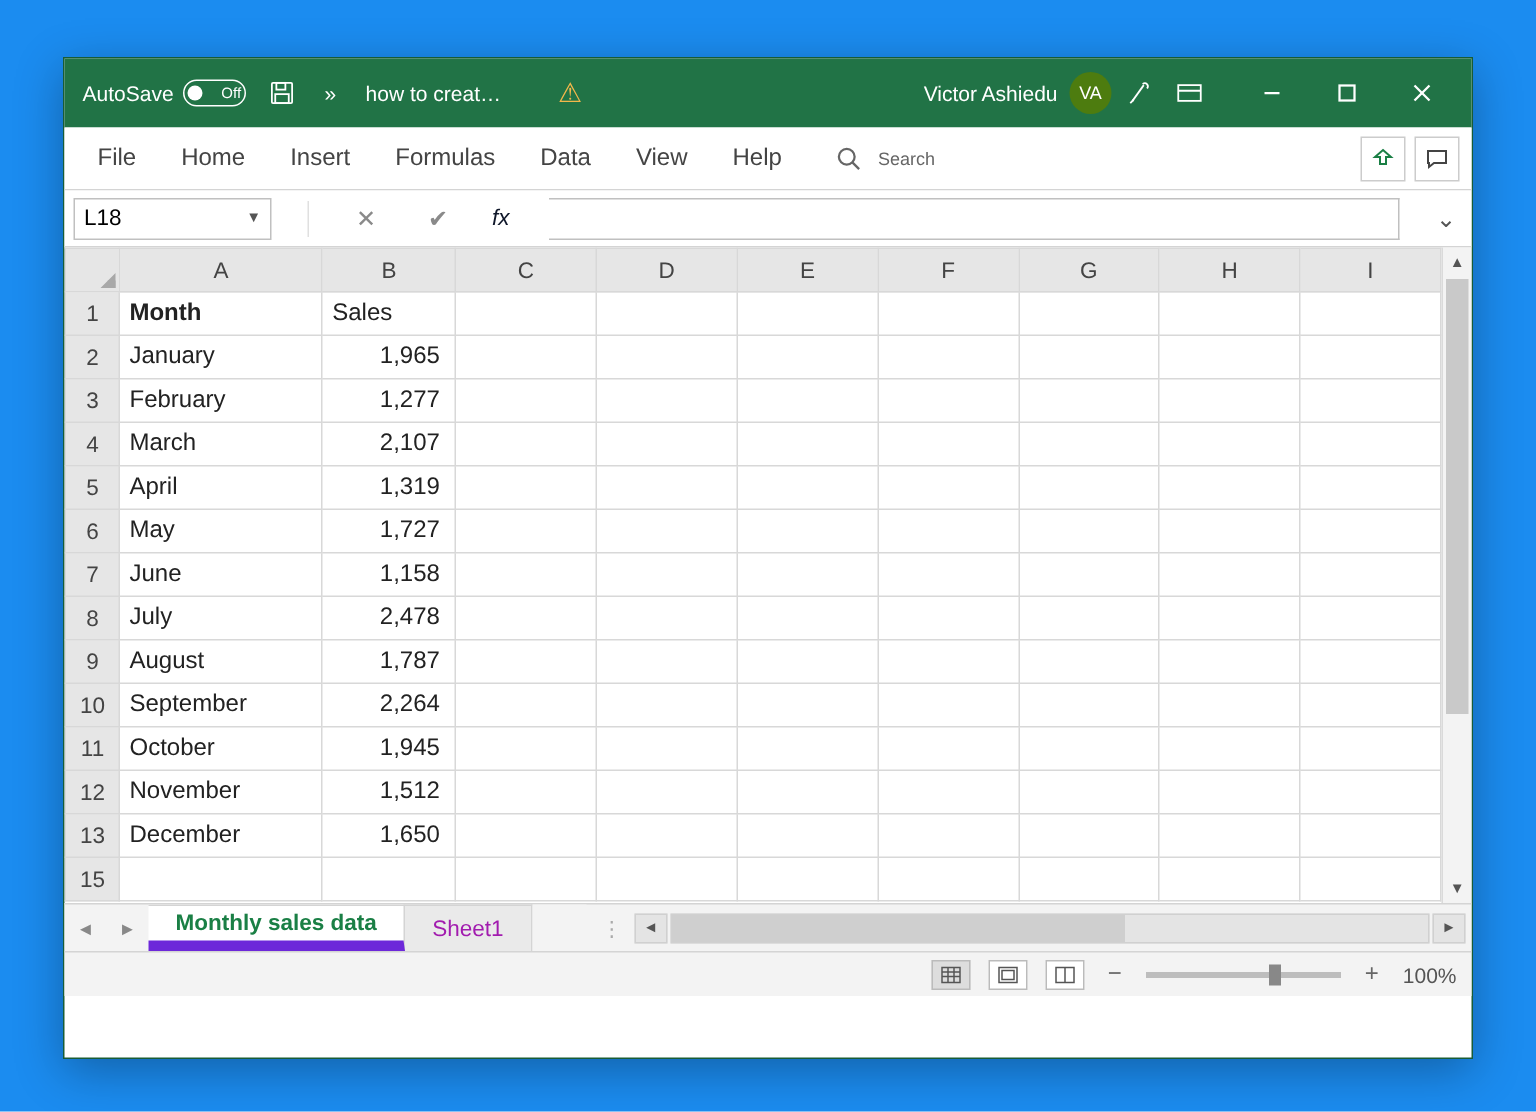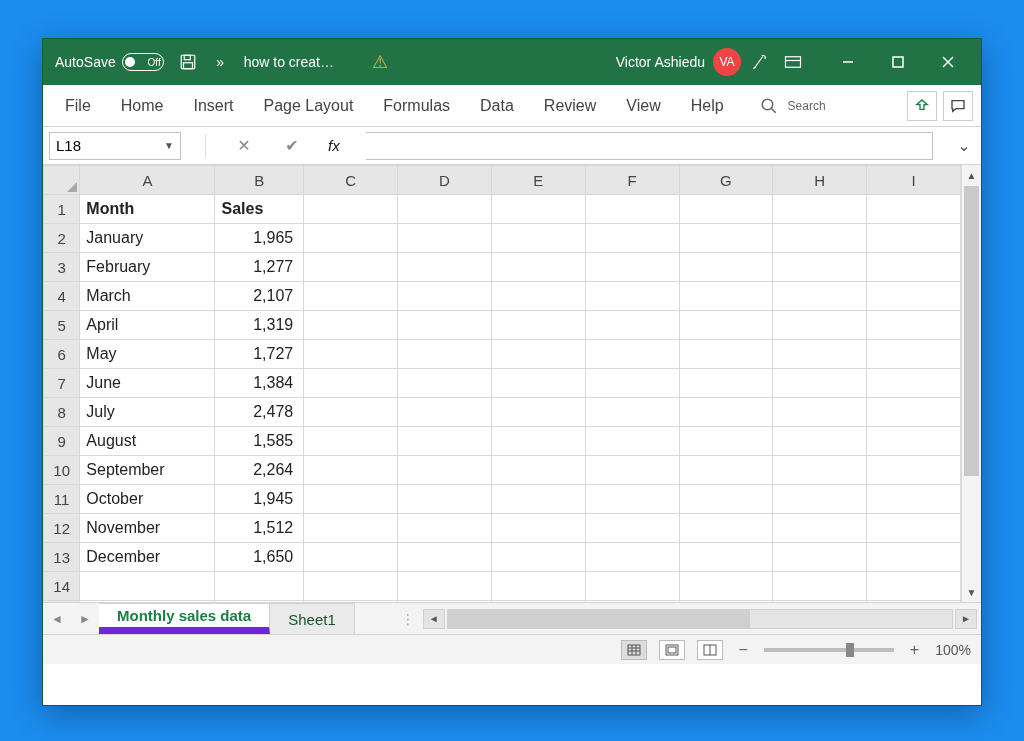--- a/index.html
+++ b/index.html
@@ -24,7 +24,7 @@
   .doc-title { white-space:nowrap; overflow:hidden; text-overflow:ellipsis; max-width:110px; padding:0 4px;}
   .title-spacer { flex:0 0 18px; }
   .user { display:flex; align-items:center; gap:8px; margin-left:auto;}
-  .avatar { width:28px; height:28px; border-radius:50%; background:#ef4444; display:flex; align-items:center; justify-content:center; font-size:12px;}
+  .avatar { width:28px; height:28px; border-radius:50%; background:#4d7c0f; display:flex; align-items:center; justify-content:center; font-size:12px;}
   .win-btns { display:flex; margin-left:10px; }
   .win-btn { width:50px; height:46px; display:flex; align-items:center; justify-content:center; cursor:pointer;}
   

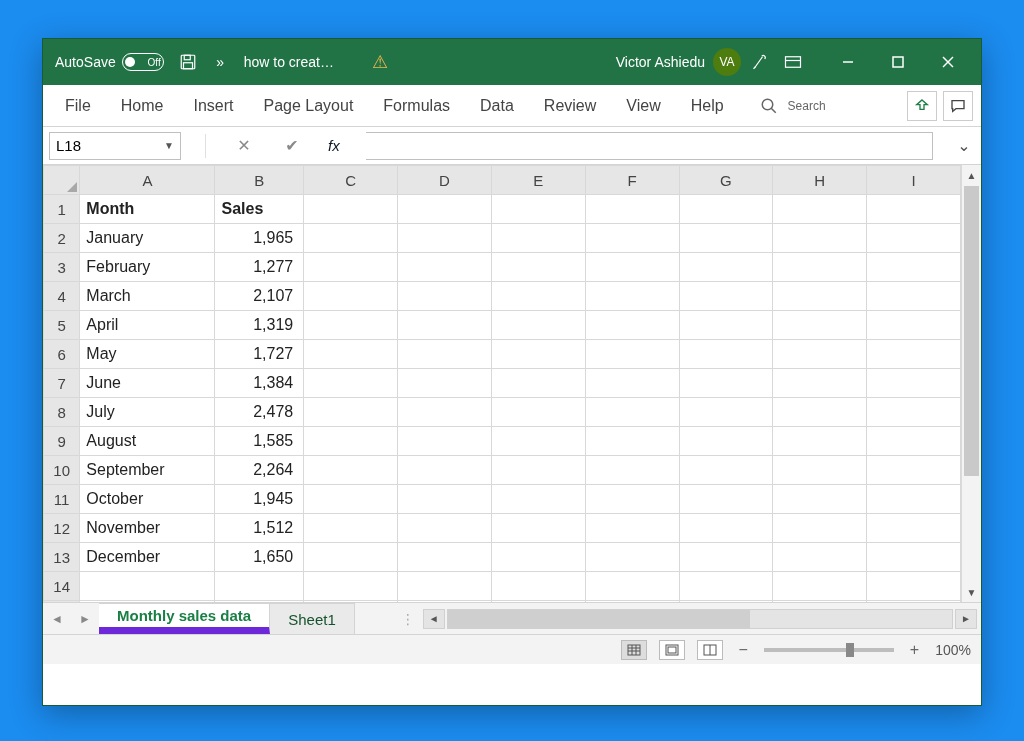--- a/index.html
+++ b/index.html
@@ -147,7 +147,6 @@
     <div class="ribbon-tab">File</div>
     <div class="ribbon-tab">Home</div>
     <div class="ribbon-tab">Insert</div>
-    <div class="ribbon-tab">Page Layout</div>
     <div class="ribbon-tab">Formulas</div>
     <div class="ribbon-tab">Data</div>
     <div class="ribbon-tab">Review</div>

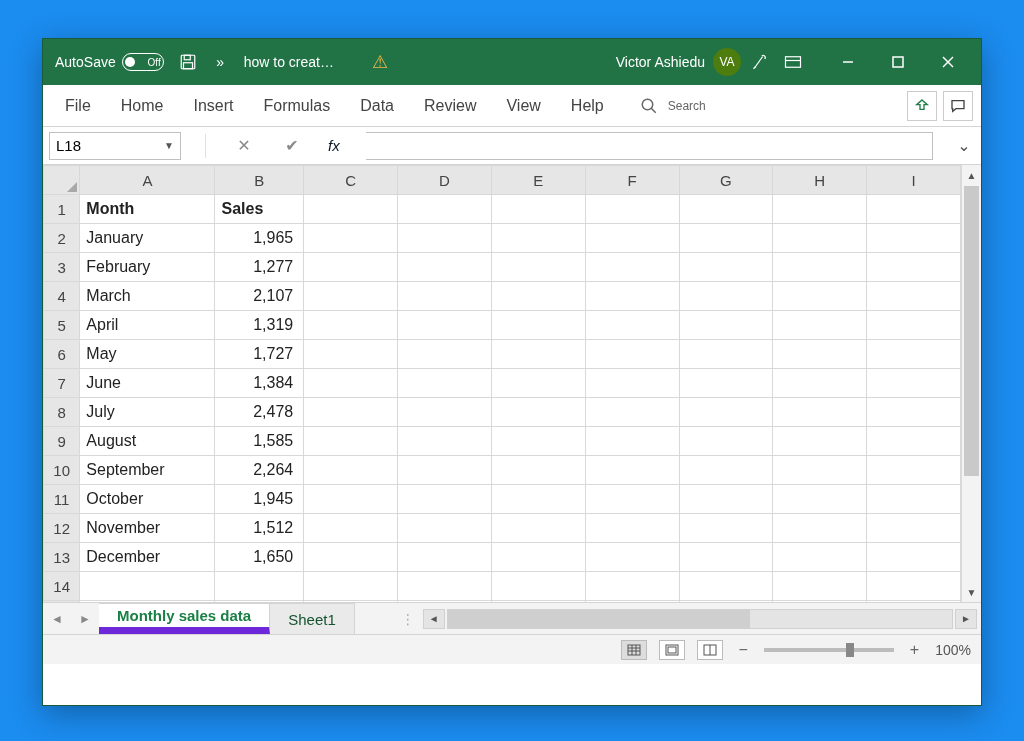--- a/index.html
+++ b/index.html
@@ -149,7 +149,6 @@
     <div class="ribbon-tab">Insert</div>
     <div class="ribbon-tab">Formulas</div>
     <div class="ribbon-tab">Data</div>
-    <div class="ribbon-tab">Review</div>
     <div class="ribbon-tab">View</div>
     <div class="ribbon-tab">Help</div>
     <div class="ribbon-search">

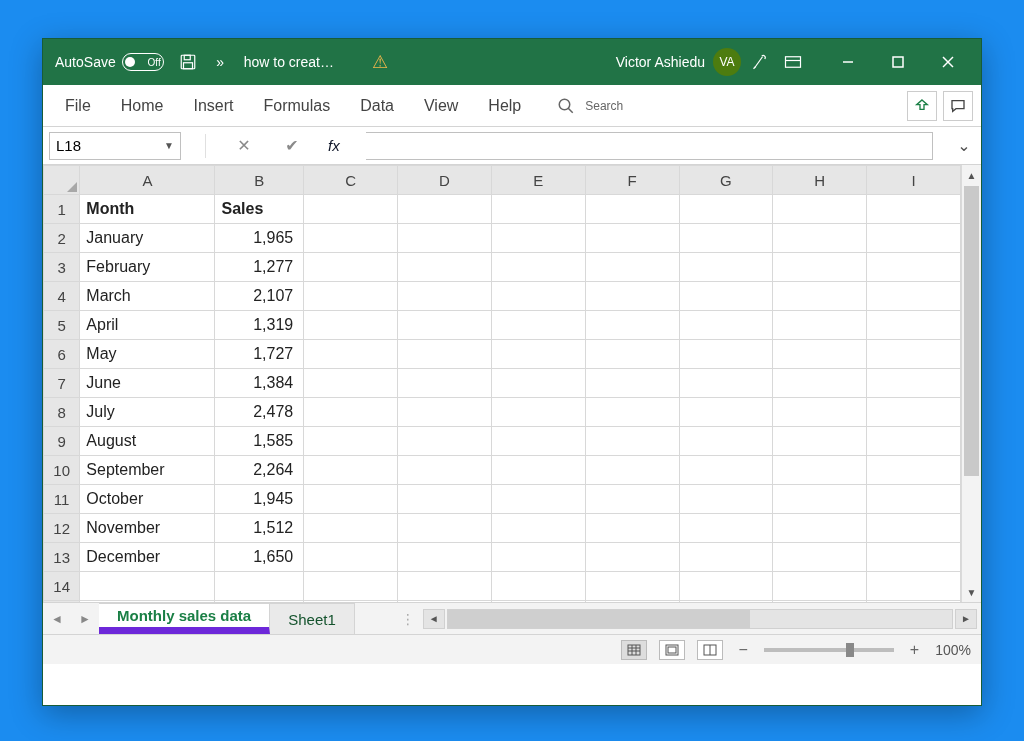--- a/index.html
+++ b/index.html
@@ -206,7 +206,7 @@
             <tr>
               <th class="rowhead">1</th>
               <td style="font-weight: bold;">Month</td>
-              <td class="" style="font-weight: bold;">Sales</td>
+              <td class="" style="font-weight: normal;">Sales</td>
               <td></td>
               <td></td>
               <td></td>

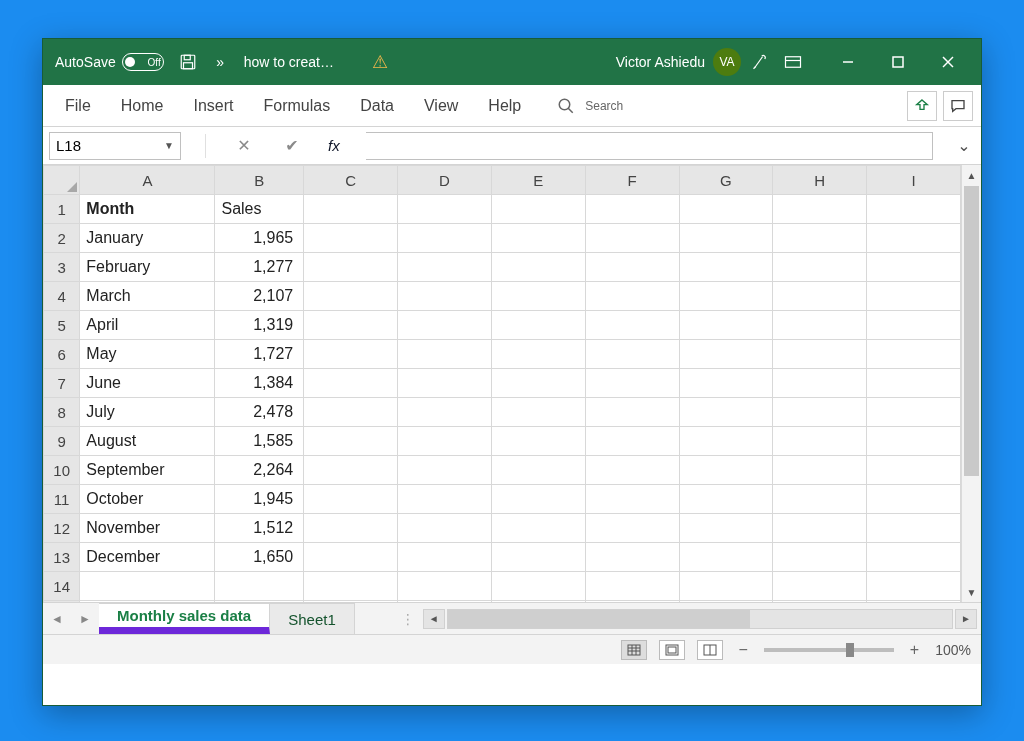--- a/index.html
+++ b/index.html
@@ -278,7 +278,7 @@
             <tr>
               <th class="rowhead">7</th>
               <td>June</td>
-              <td class="num">1,384</td>
+              <td class="num">1,158</td>
               <td></td>
               <td></td>
               <td></td>

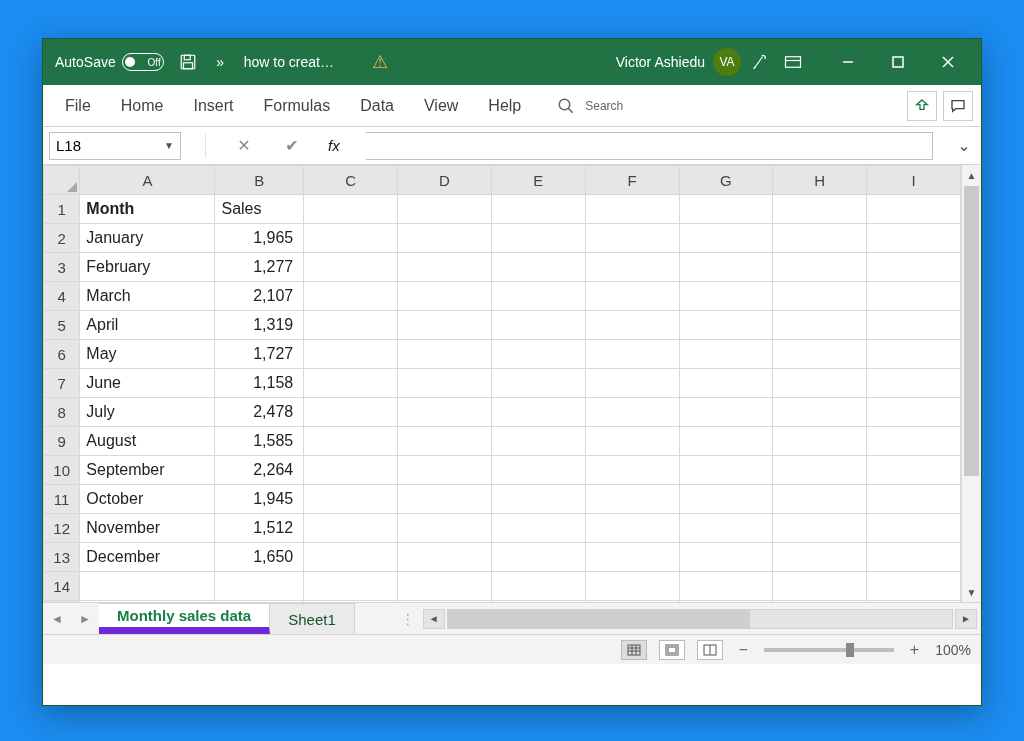--- a/index.html
+++ b/index.html
@@ -302,7 +302,7 @@
             <tr>
               <th class="rowhead">9</th>
               <td>August</td>
-              <td class="num">1,585</td>
+              <td class="num">1,787</td>
               <td></td>
               <td></td>
               <td></td>

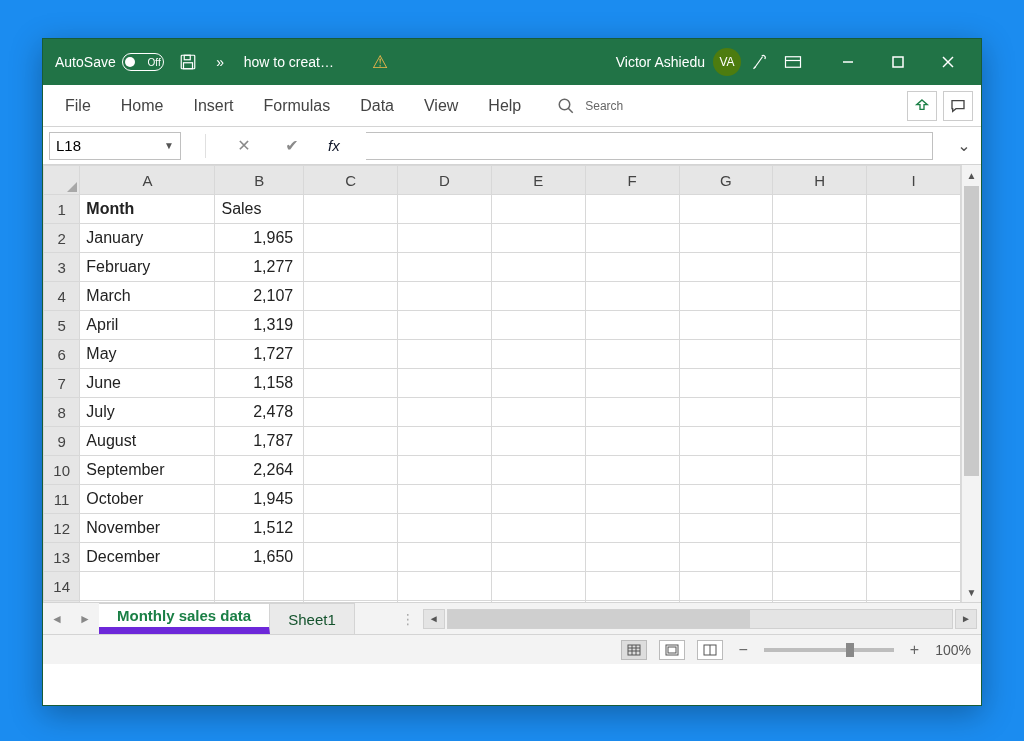--- a/index.html
+++ b/index.html
@@ -360,18 +360,6 @@
               <td></td>
             </tr>
             <tr>
-              <th class="rowhead">14</th>
-              <td></td>
-              <td class="num"></td>
-              <td></td>
-              <td></td>
-              <td></td>
-              <td></td>
-              <td></td>
-              <td></td>
-              <td></td>
-            </tr>
-            <tr>
               <th class="rowhead">15</th>
               <td></td>
               <td class="num"></td>

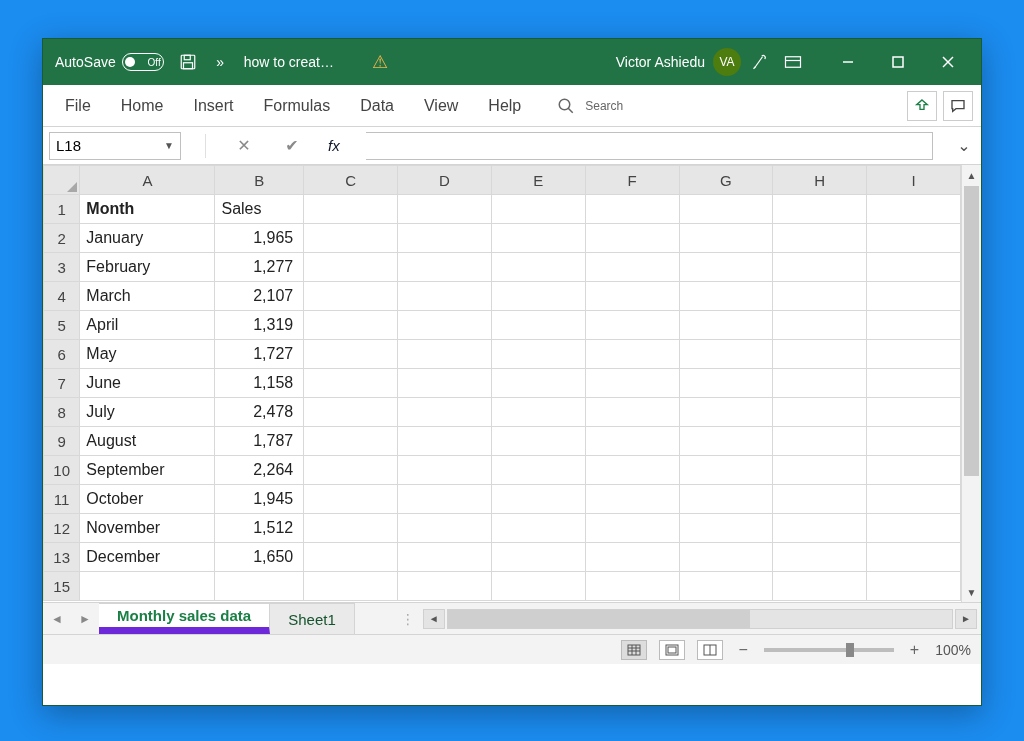--- a/index.html
+++ b/index.html
@@ -60,7 +60,7 @@
   
   .sheettabs { height:32px; display:flex; align-items:stretch; border-top:1px solid #d4d4d4; background:#f3f3f3;}
   .nav-arrow { width:28px; display:flex; align-items:center; justify-content:center; color:#888; cursor:pointer; font-size:12px;}
-  .stab { padding:0 18px; display:flex; align-items:center; font-size:15px; border-right:1px solid #d4d4d4; background:#eaeaea; color:#14532d; cursor:pointer; border-top:1px solid #d4d4d4;}
+  .stab { padding:0 18px; display:flex; align-items:center; font-size:15px; border-right:1px solid #d4d4d4; background:#eaeaea; color:#a21caf; cursor:pointer; border-top:1px solid #d4d4d4;}
   .stab.active { background:#fff; color:#1a7f45; font-weight:bold; border-bottom:7px solid #6d28d9; border-top:1px solid #d4d4d4;}
   .stab.add { width:36px; justify-content:center; background:#f3f3f3; border:none;}
   .hscrollzone { flex:1; display:flex; align-items:center; padding:0 4px; gap:2px;}

